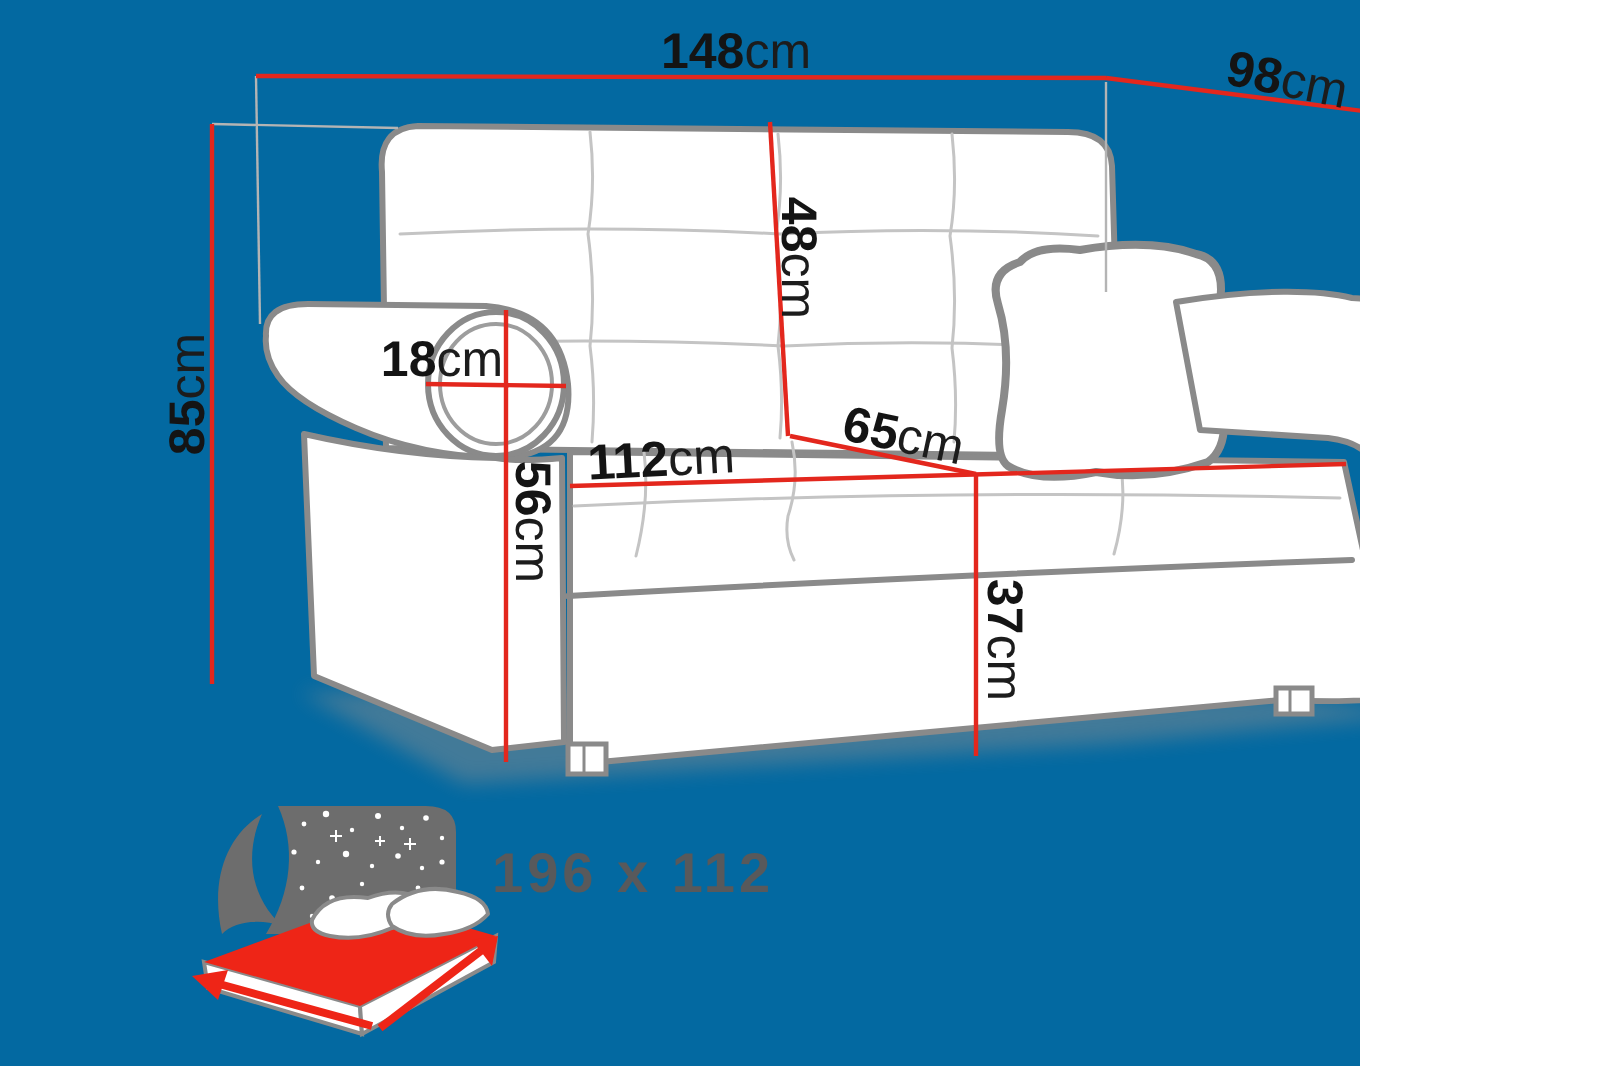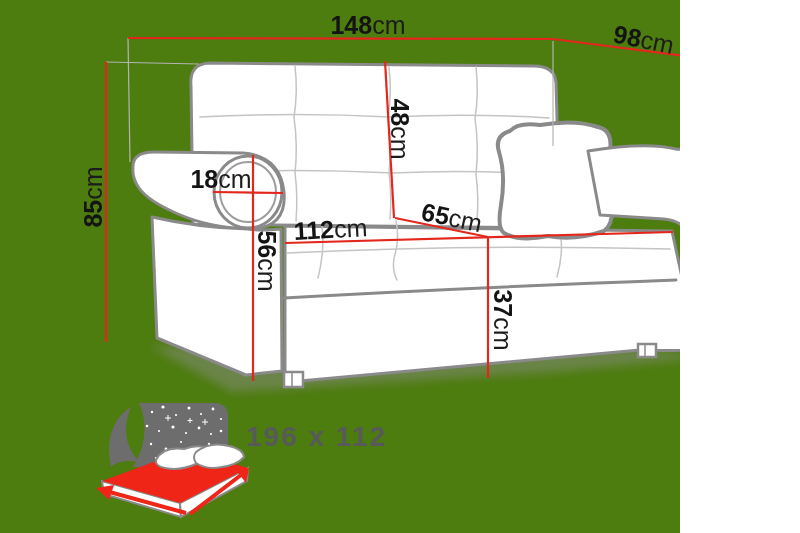--- a/index.html
+++ b/index.html
@@ -3,7 +3,7 @@
 <meta charset="utf-8">
 <style>
   html,body{margin:0;padding:0;background:#ffffff;}
-  #stage{position:relative;width:680px;height:533px;background:#4d7c0f;overflow:hidden;
+  #stage{position:relative;width:680px;height:533px;background:#0369a1;overflow:hidden;
          font-family:"Liberation Sans", sans-serif;}
   svg{position:absolute;left:0;top:0;}
   .dim-num{font-weight:700;fill:#141414;}

